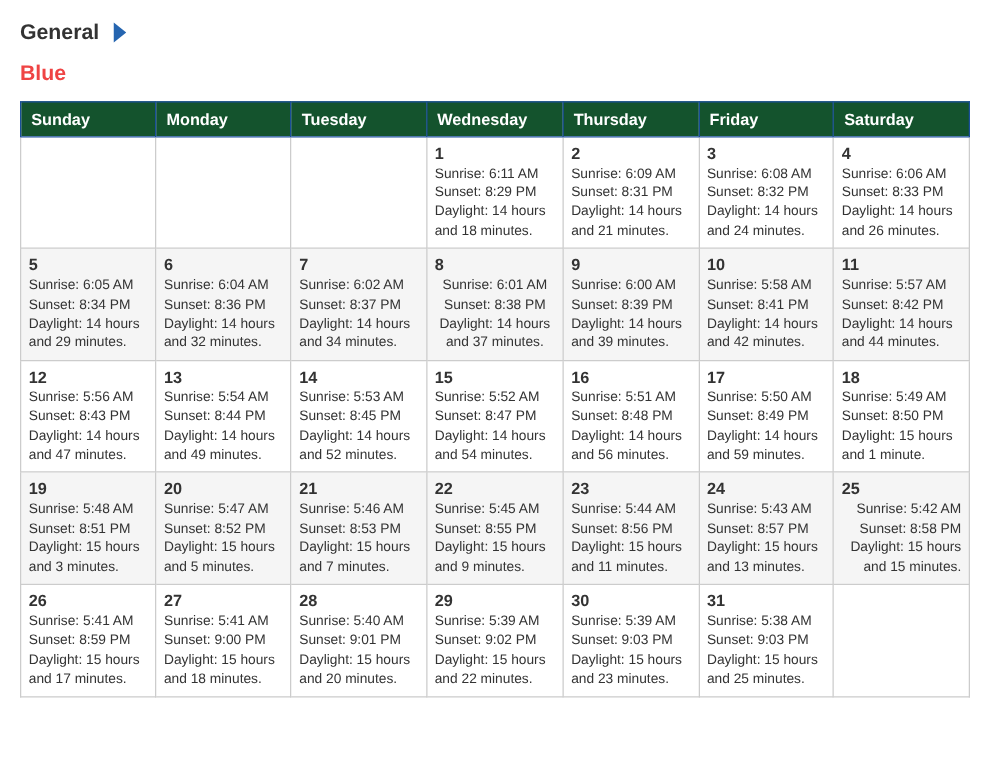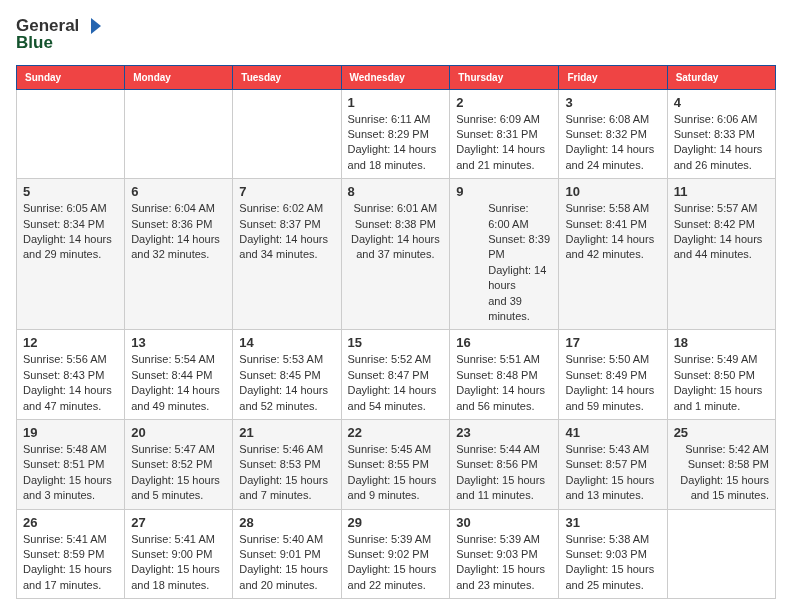--- a/index.html
+++ b/index.html
@@ -78,7 +78,7 @@
 
 <div class="header">
   <div class="logo">
-  <div style="display:flex;flex-direction:column;align-items:flex-start;line-height:1.1;">
+  <div style="display:flex;flex-direction:column;align-items:flex-start;line-height:1.1;gap:16px;">
     <div style="display:flex;align-items:center;gap:2px;">
       <span style="font-size:17px;font-weight:bold;color:#333;">General</span>
       <svg width="20" height="20" viewBox="0 0 20 20">

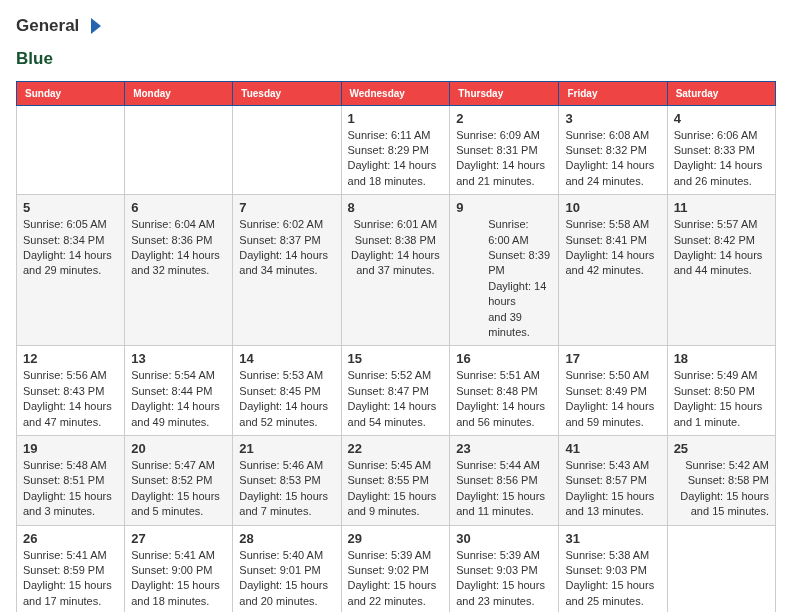--- a/index.html
+++ b/index.html
@@ -85,7 +85,7 @@
         <polygon points="10,2 20,10 10,18" fill="#2565b0"></polygon>
       </svg>
     </div>
-    <span style="font-size:17px;font-weight:bold;color:#14532d;margin-top:-2px;">Blue</span>
+    <span style="font-size:17px;font-weight:bold;color:#ef4444;margin-top:-2px;">Blue</span>
   </div>
 </div>
   <div class="title-section">

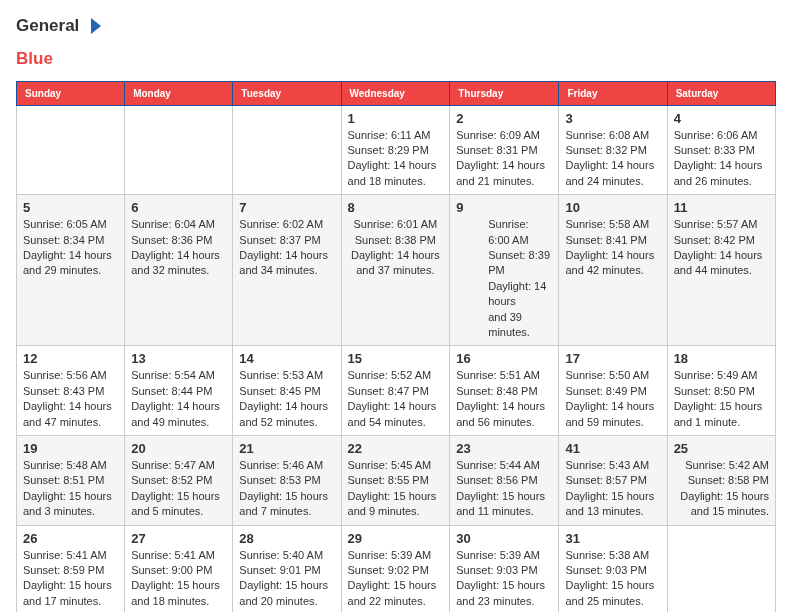--- a/index.html
+++ b/index.html
@@ -39,11 +39,11 @@
       border: 1px solid #ccc;
     }
     .calendar th {
-      background-color: #ef4444;
+      background-color: #14532d;
       color: #fff;
       text-align: left;
       padding: 6px 8px;
-      font-size: 10px;
+      font-size: 13px;
       border: 1px solid #1a4f99;
     }
     .calendar td {

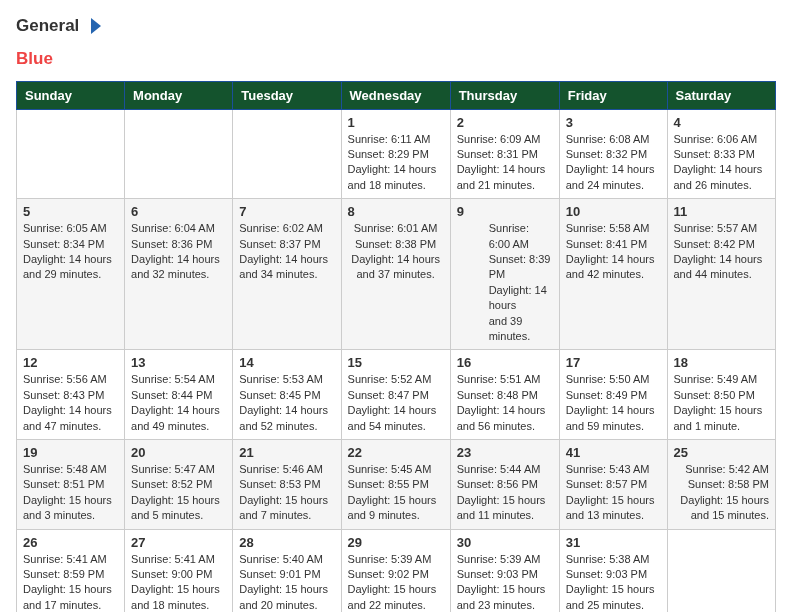--- a/index.html
+++ b/index.html
@@ -171,7 +171,7 @@
         </td>
         <td>
           <div class="day-number">9</div>
-          <div class="day-info" style="white-space: pre-line; margin-left: 32px;">Sunrise: 6:00 AM
+          <div class="day-info" style="white-space: pre-line;">Sunrise: 6:00 AM
 Sunset: 8:39 PM
 Daylight: 14 hours
 and 39 minutes.</div>

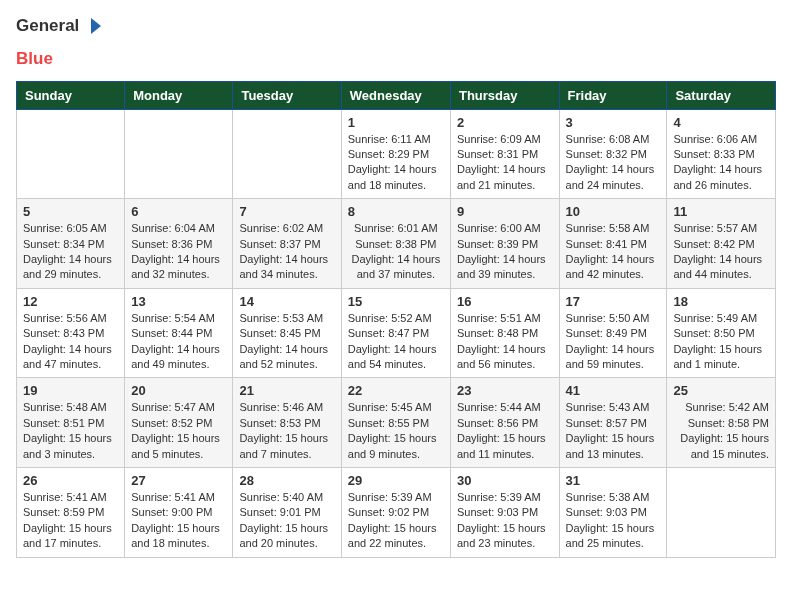--- a/index.html
+++ b/index.html
@@ -279,7 +279,7 @@
 and 11 minutes.</div>
         </td>
         <td>
-          <div class="day-number">41</div>
+          <div class="day-number">24</div>
           <div class="day-info" style="white-space: pre-line;">Sunrise: 5:43 AM
 Sunset: 8:57 PM
 Daylight: 15 hours

